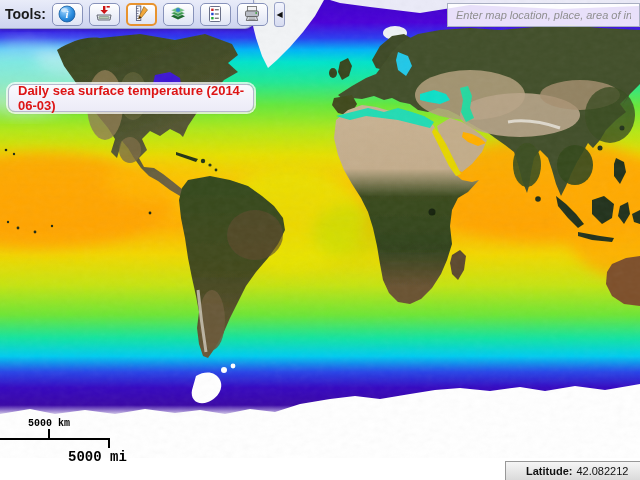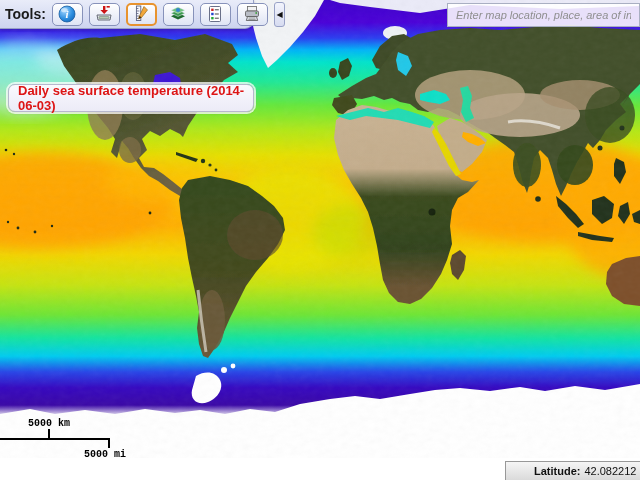--- a/index.html
+++ b/index.html
@@ -58,7 +58,7 @@
   .scalebar .km-tick  { position:absolute; left:48px; top:11px; width:2px; height:9px; background:#000; }
   .scalebar .hline    { position:absolute; left:0; top:20px; width:110px; height:2px; background:#000; }
   .scalebar .mi-tick  { position:absolute; left:108px; top:22px; width:2px; height:8px; background:#000; }
-  .scalebar .mi-label { position:absolute; left:84px; top:31px; font-size:10px; font-weight:bold; color:#000; }
+  .scalebar .mi-label { position:absolute; left:68px; top:31px; font-size:14px; font-weight:bold; color:#000; }
 
   
   .latitude-box {

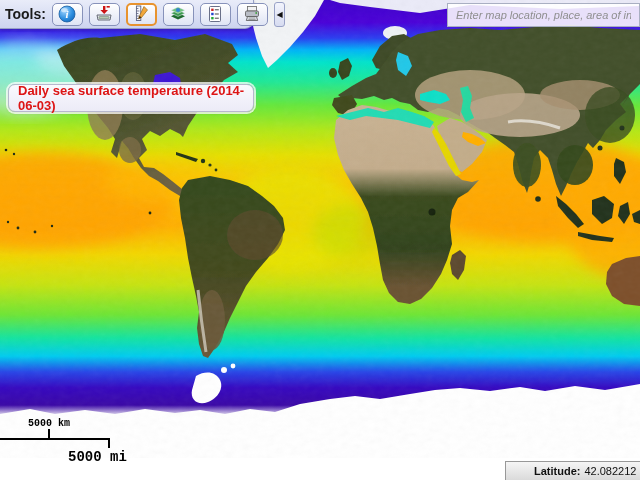--- a/index.html
+++ b/index.html
@@ -65,7 +65,7 @@
     position:absolute; left:505px; top:461px; width:135px; height:19px; box-sizing:border-box;
     background:linear-gradient(#f5f5f5,#dadada);
     border:1px solid #989898; border-right:none; border-bottom:none;
-    font-size:11px; color:#111; display:flex; align-items:center; padding-left:28px; gap:4px;
+    font-size:11px; color:#111; display:flex; align-items:center; padding-left:20px; gap:4px;
   }
   .latitude-box b { font-weight:bold; }
 </style>

